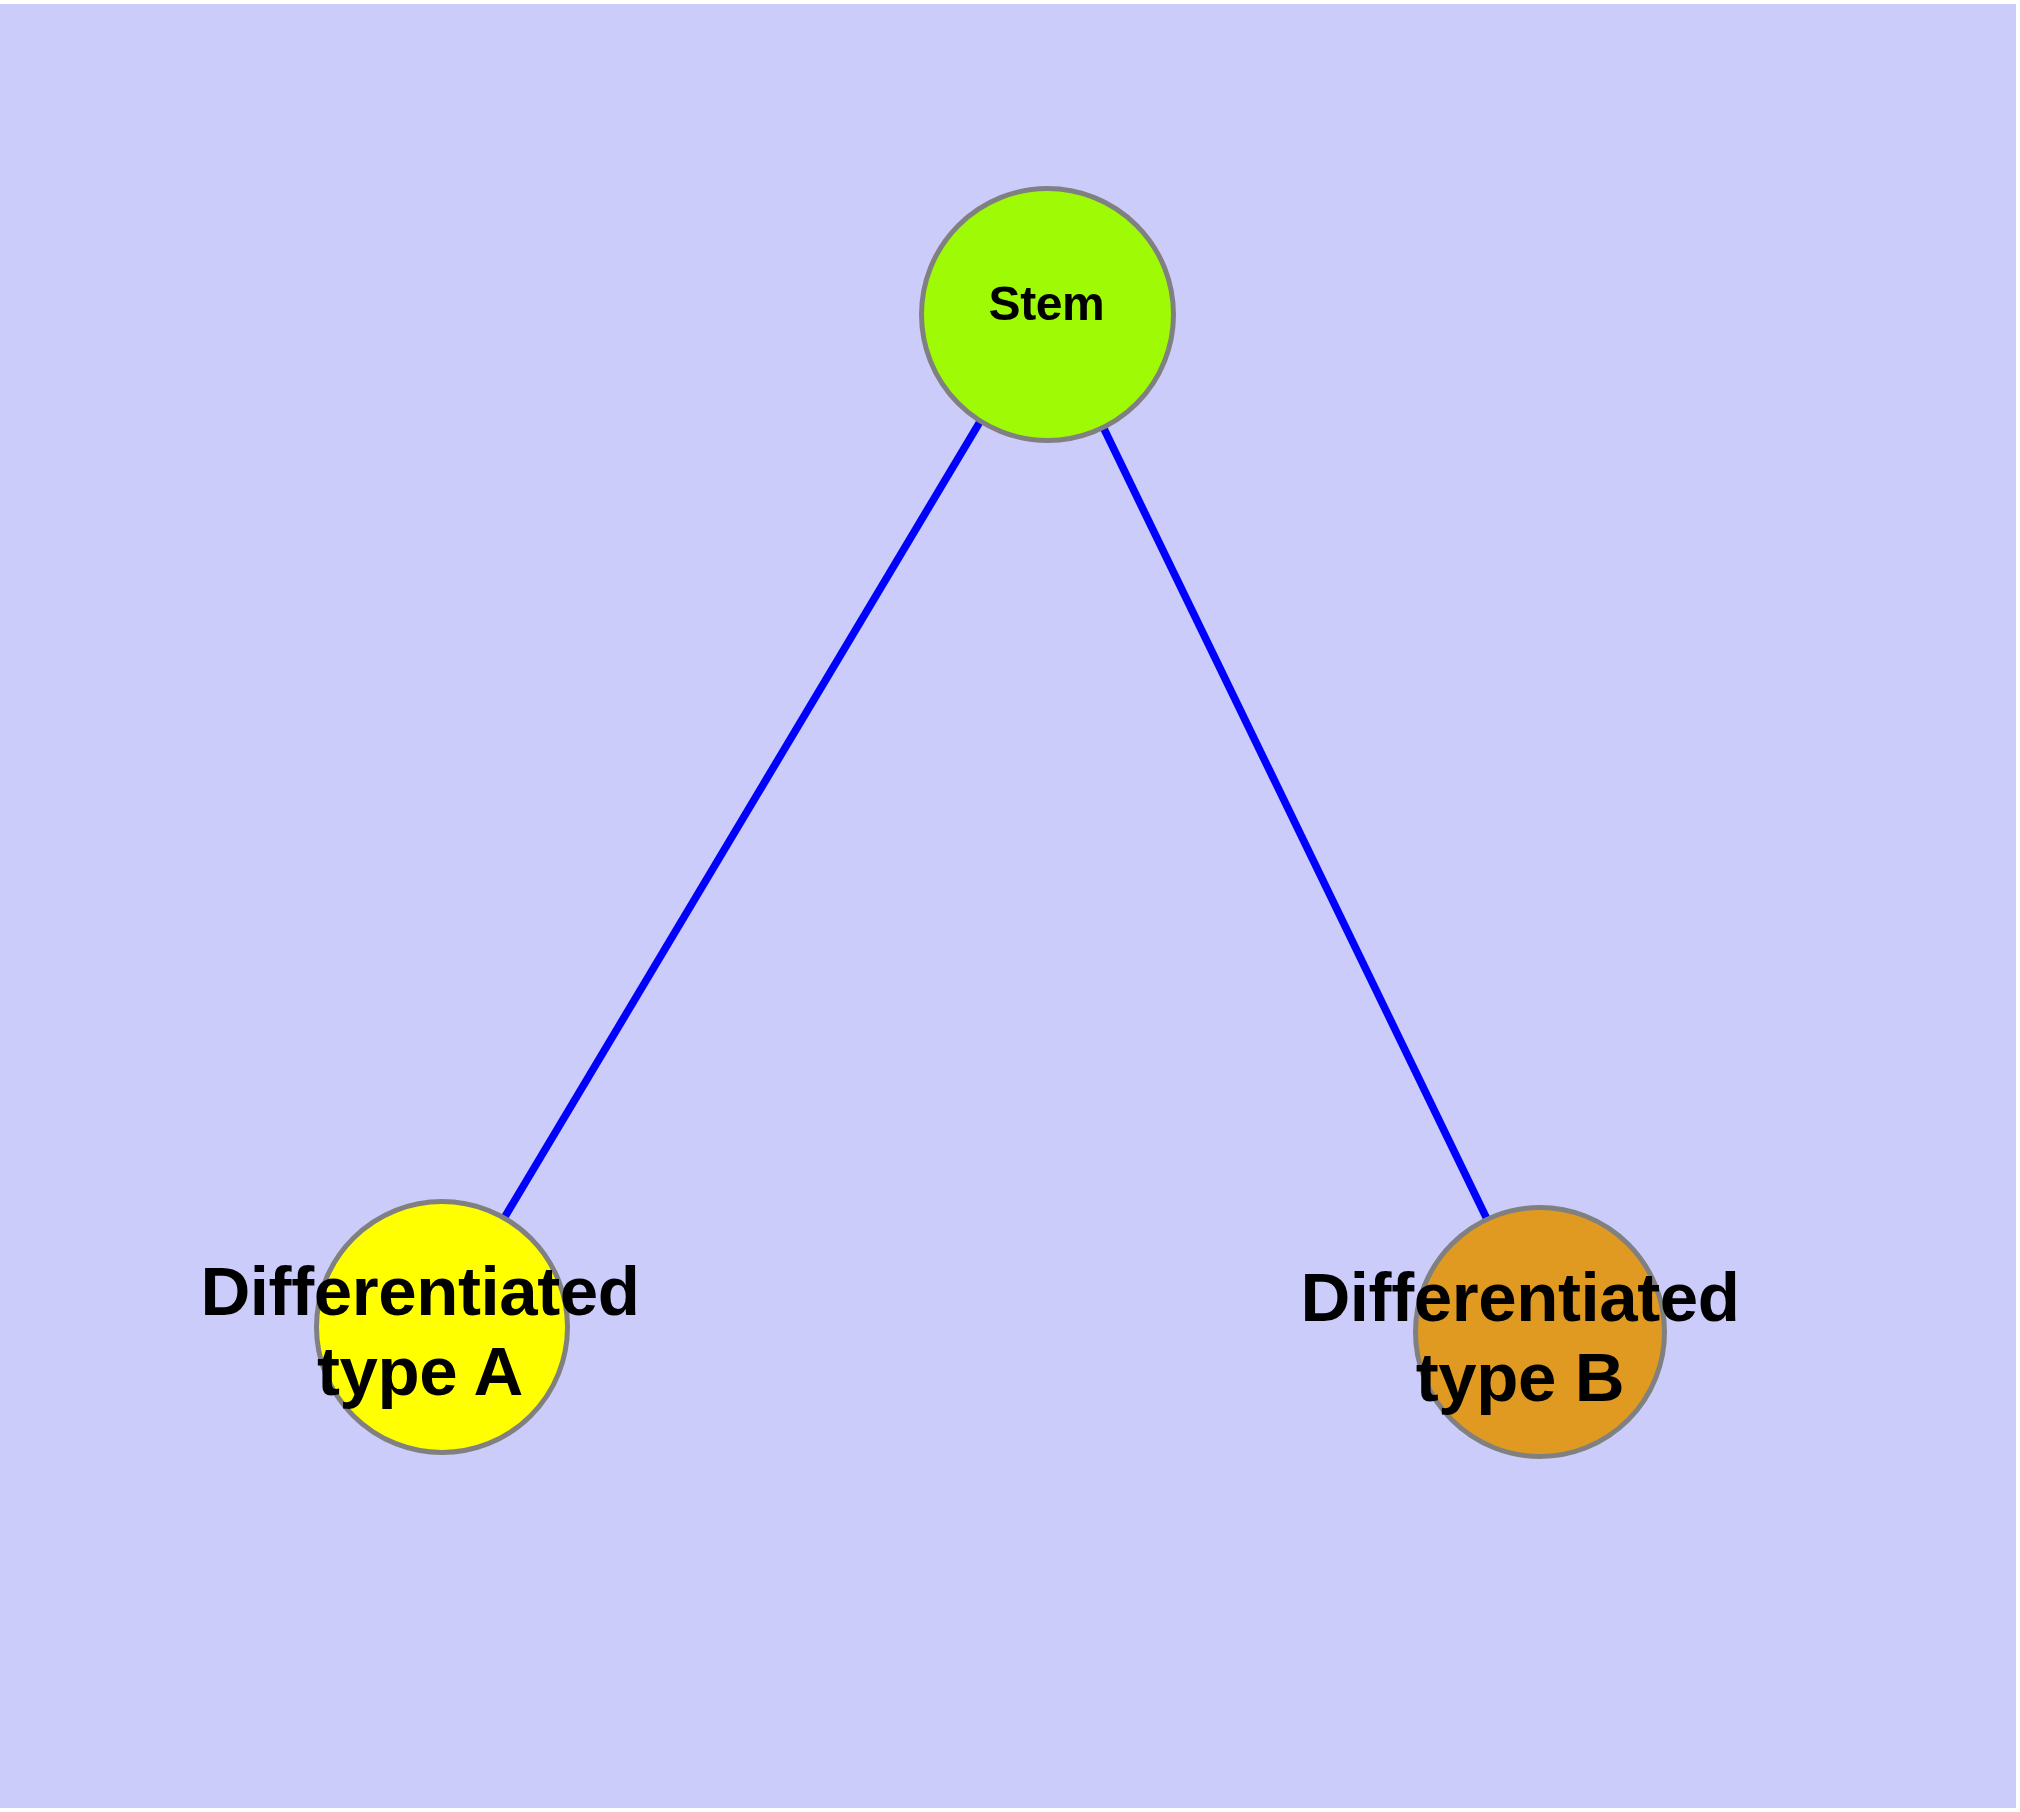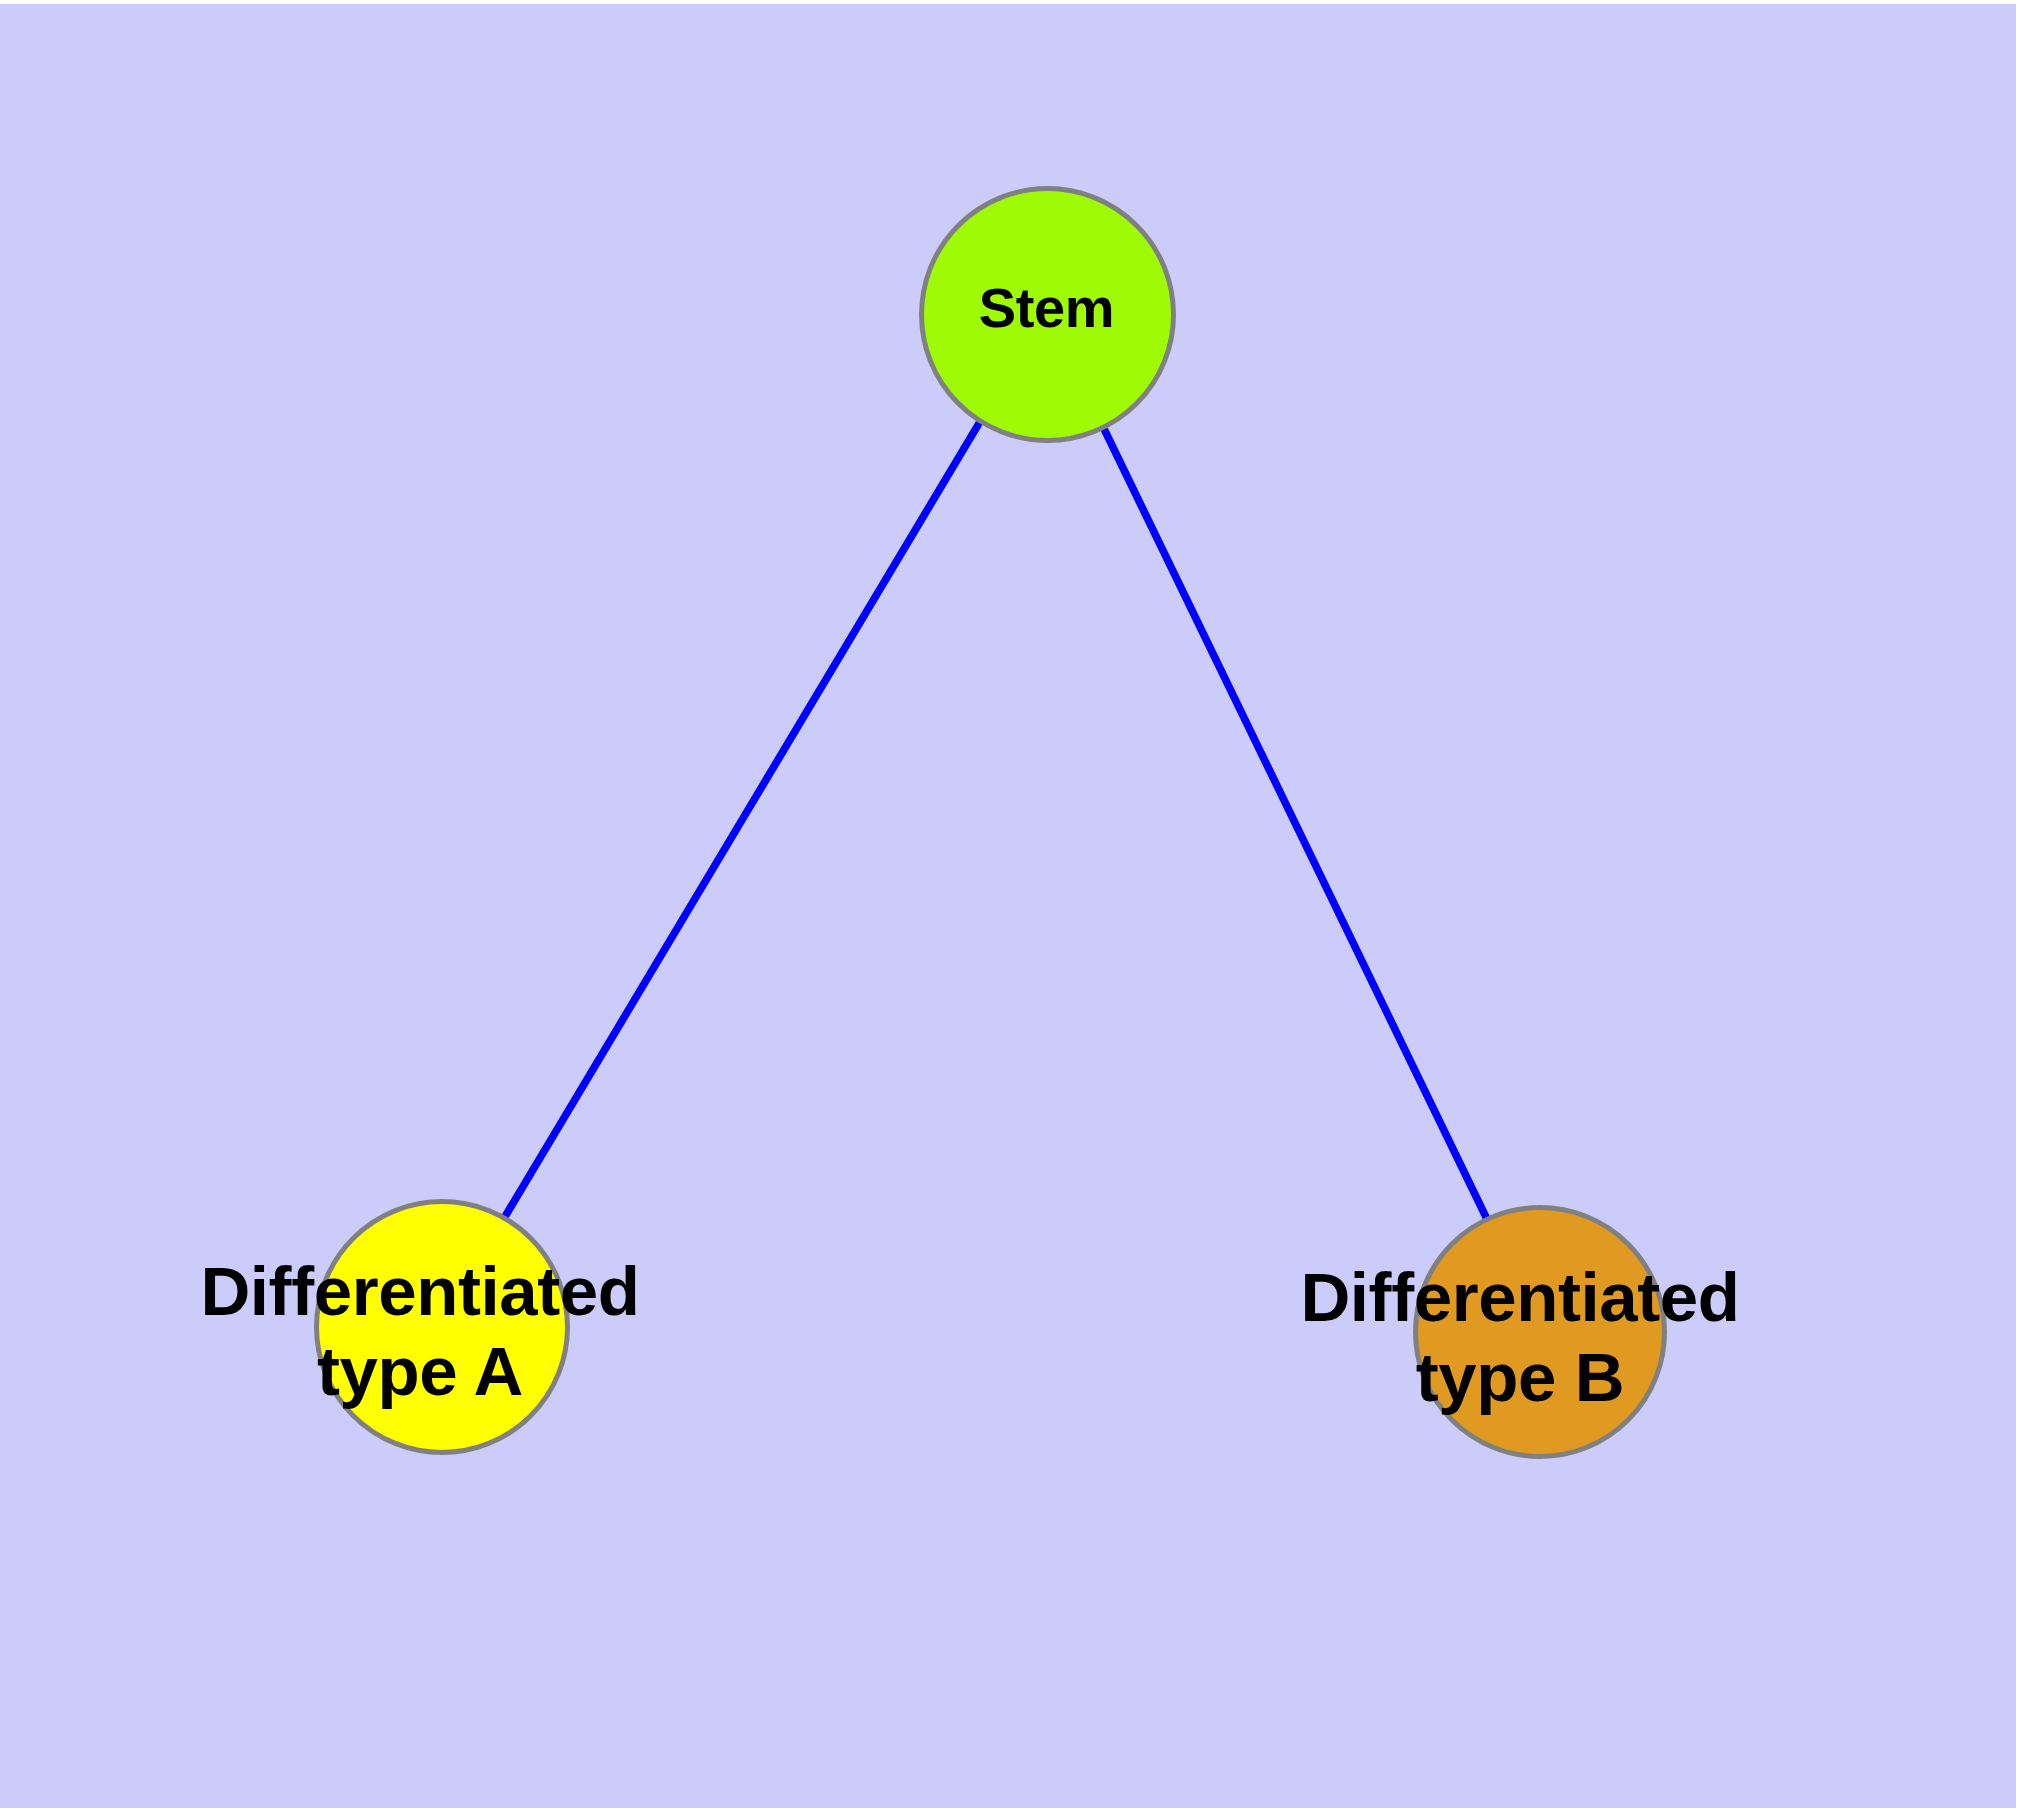--- a/index.html
+++ b/index.html
@@ -62,7 +62,7 @@
     left: 792px;
     top: 272px;
     width: 509px;
-    font-size: 56px;
+    font-size: 48px;
   }
   #type-a-node {
     left: 314px;

